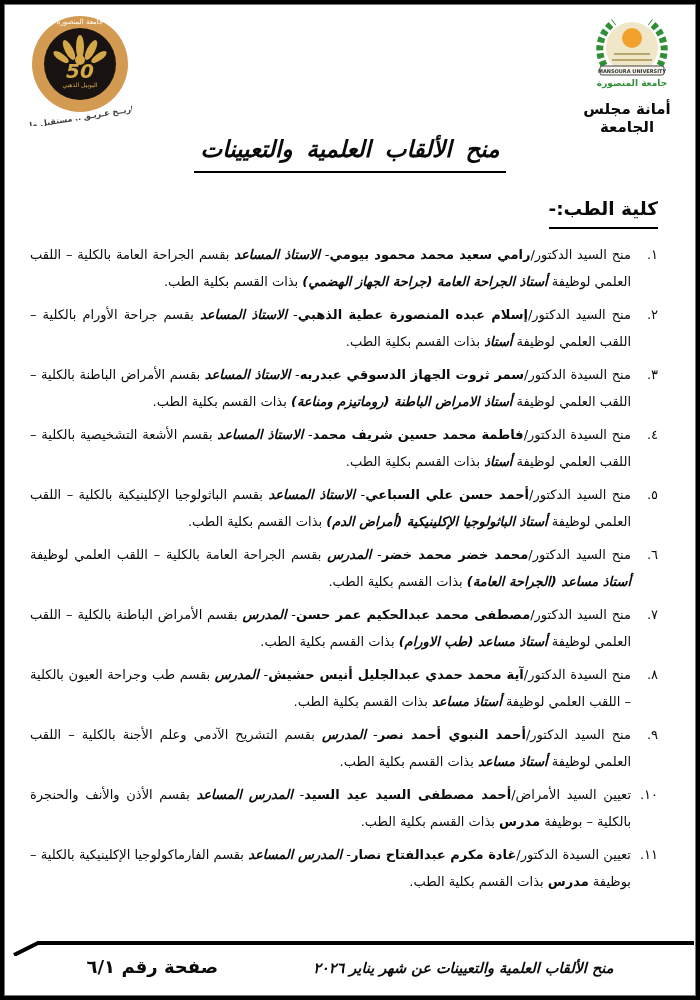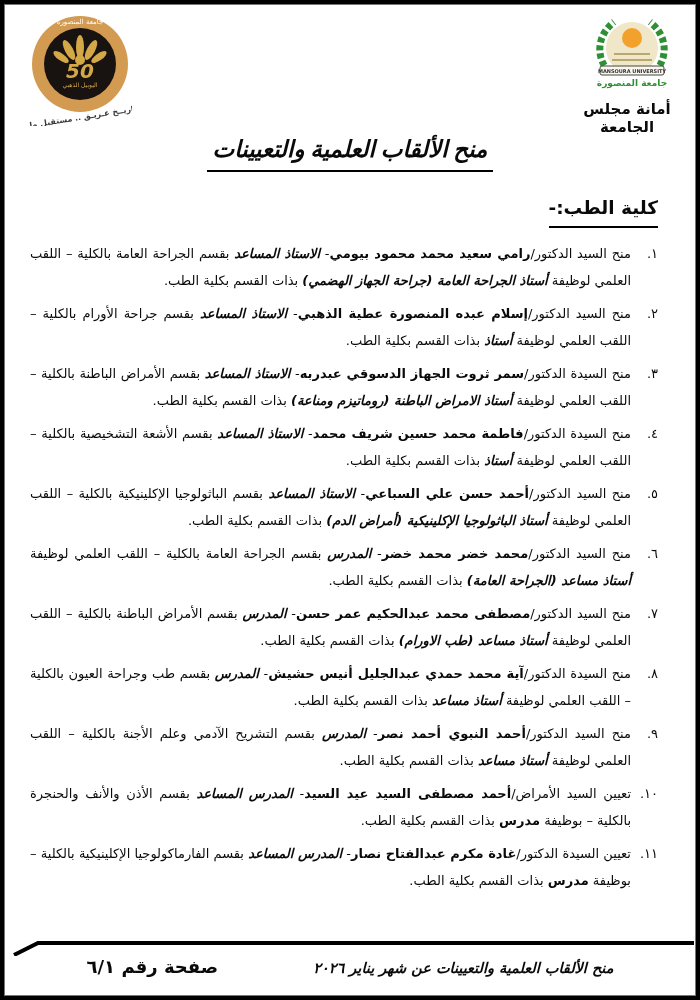--- a/index.html
+++ b/index.html
@@ -21,7 +21,7 @@
   .title-block{direction:rtl;text-align:center;margin-top:10px;}
   .title-line{
     display:inline-block;font-size:23px;font-weight:bold;
-    font-family:Liberation Serif, serif;font-style:italic;
+    font-family:Liberation Mono, monospace;font-style:italic;
     border-bottom:2px solid #000;padding:0 6px 7px 6px;margin-bottom:13px;
   }
   

